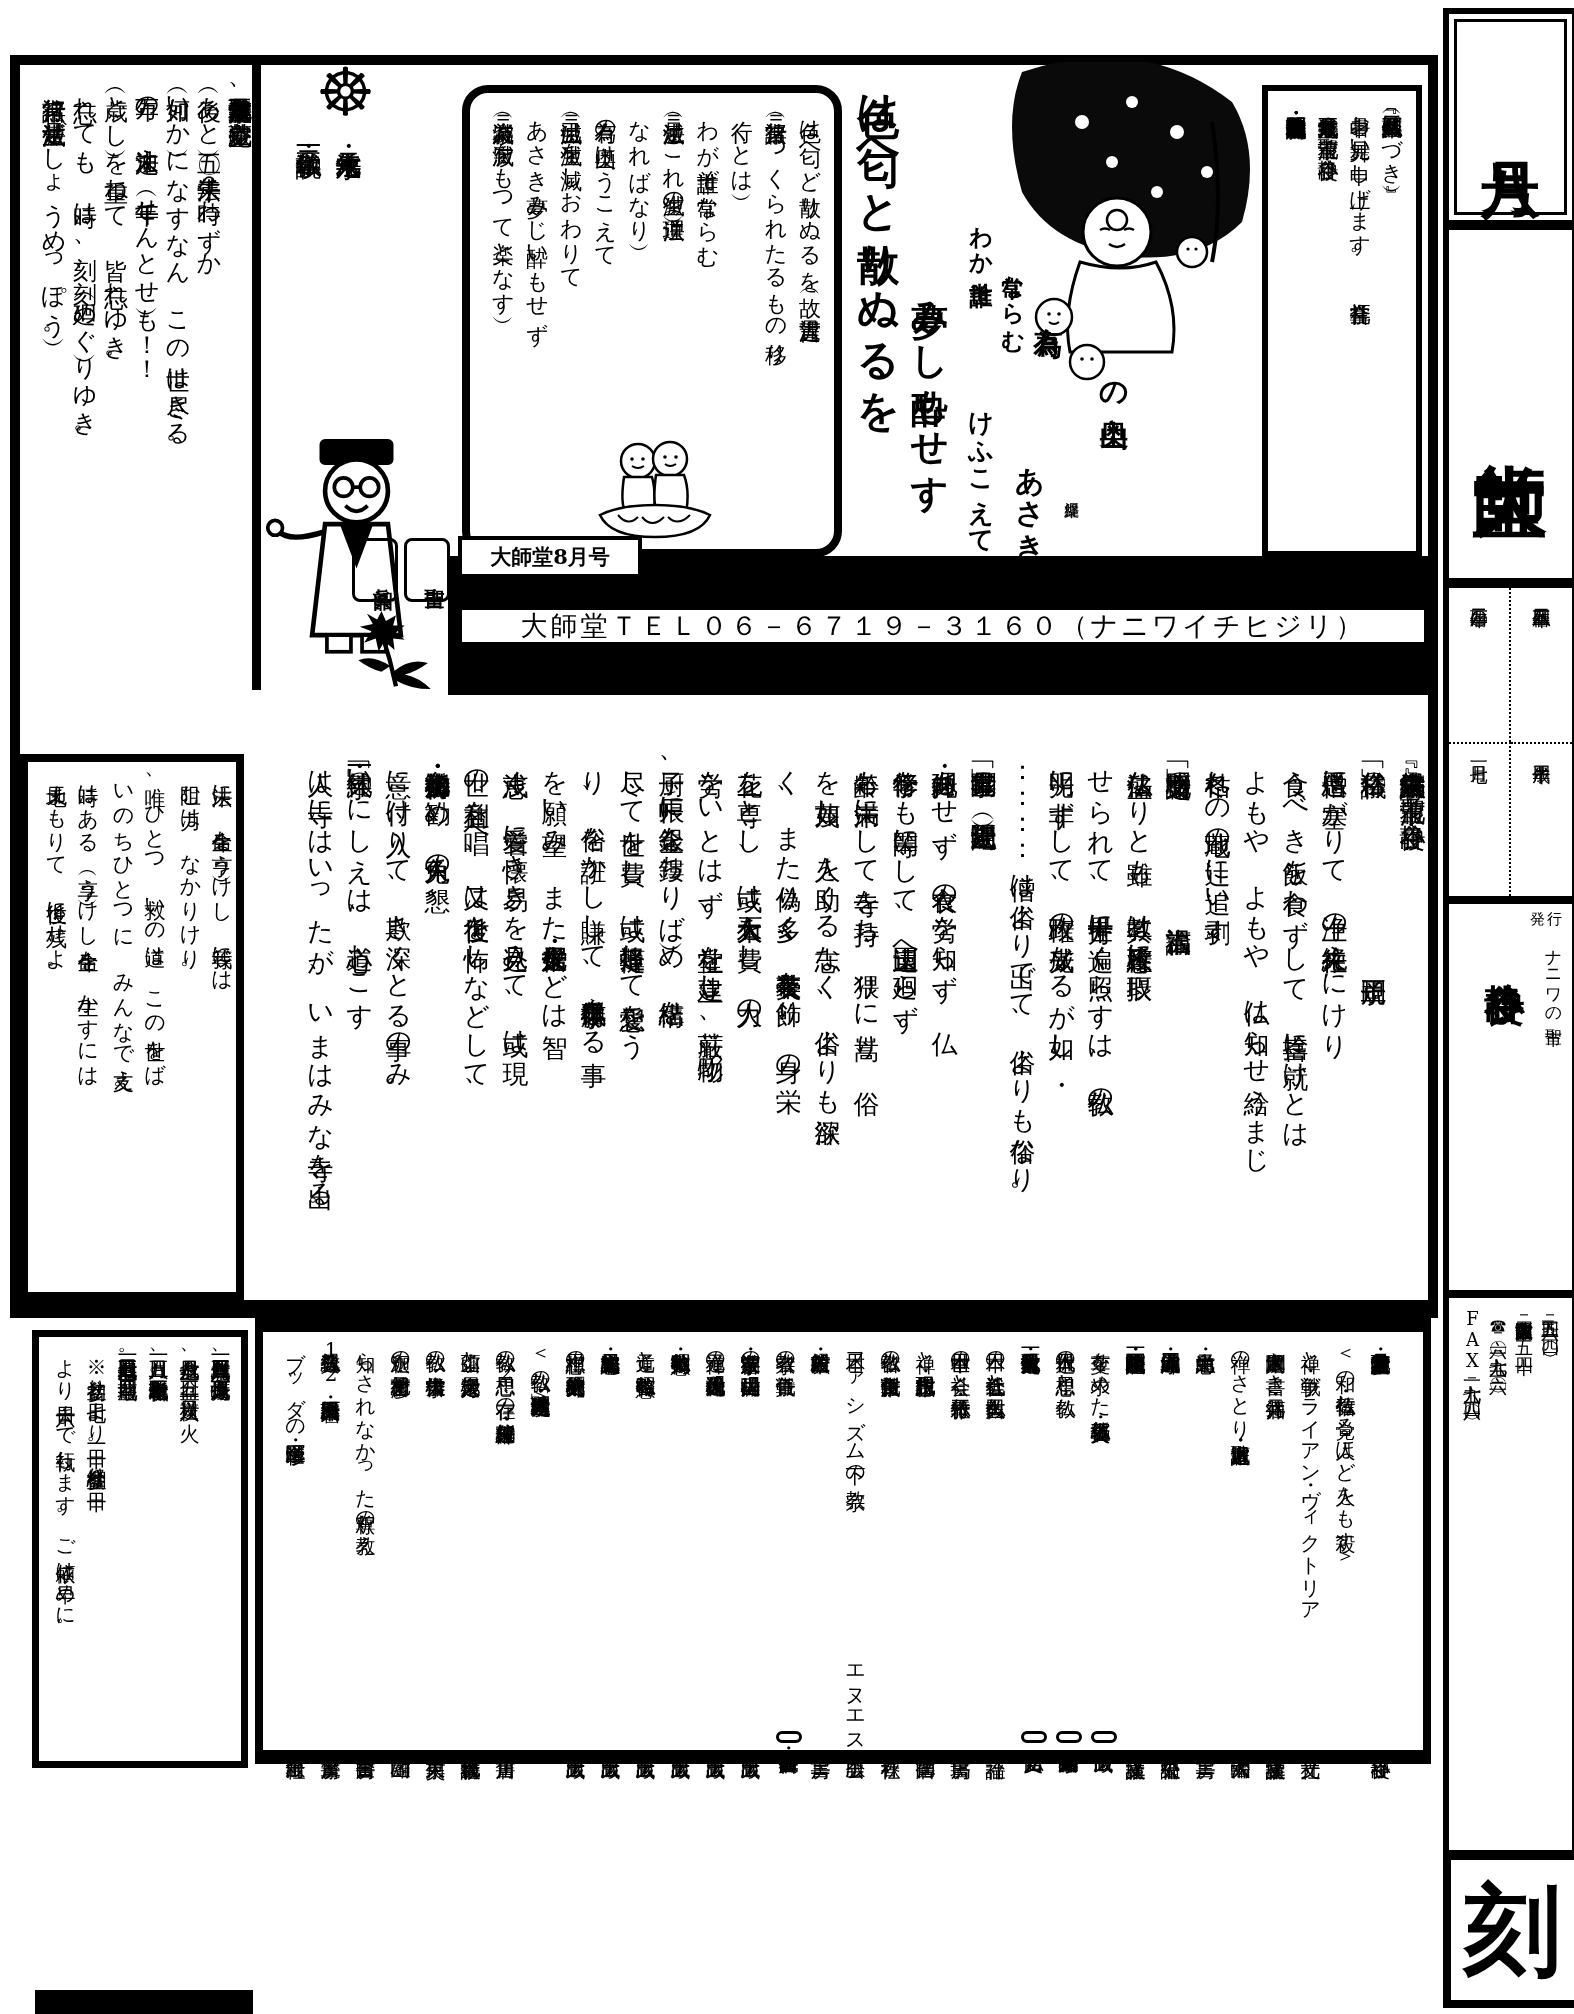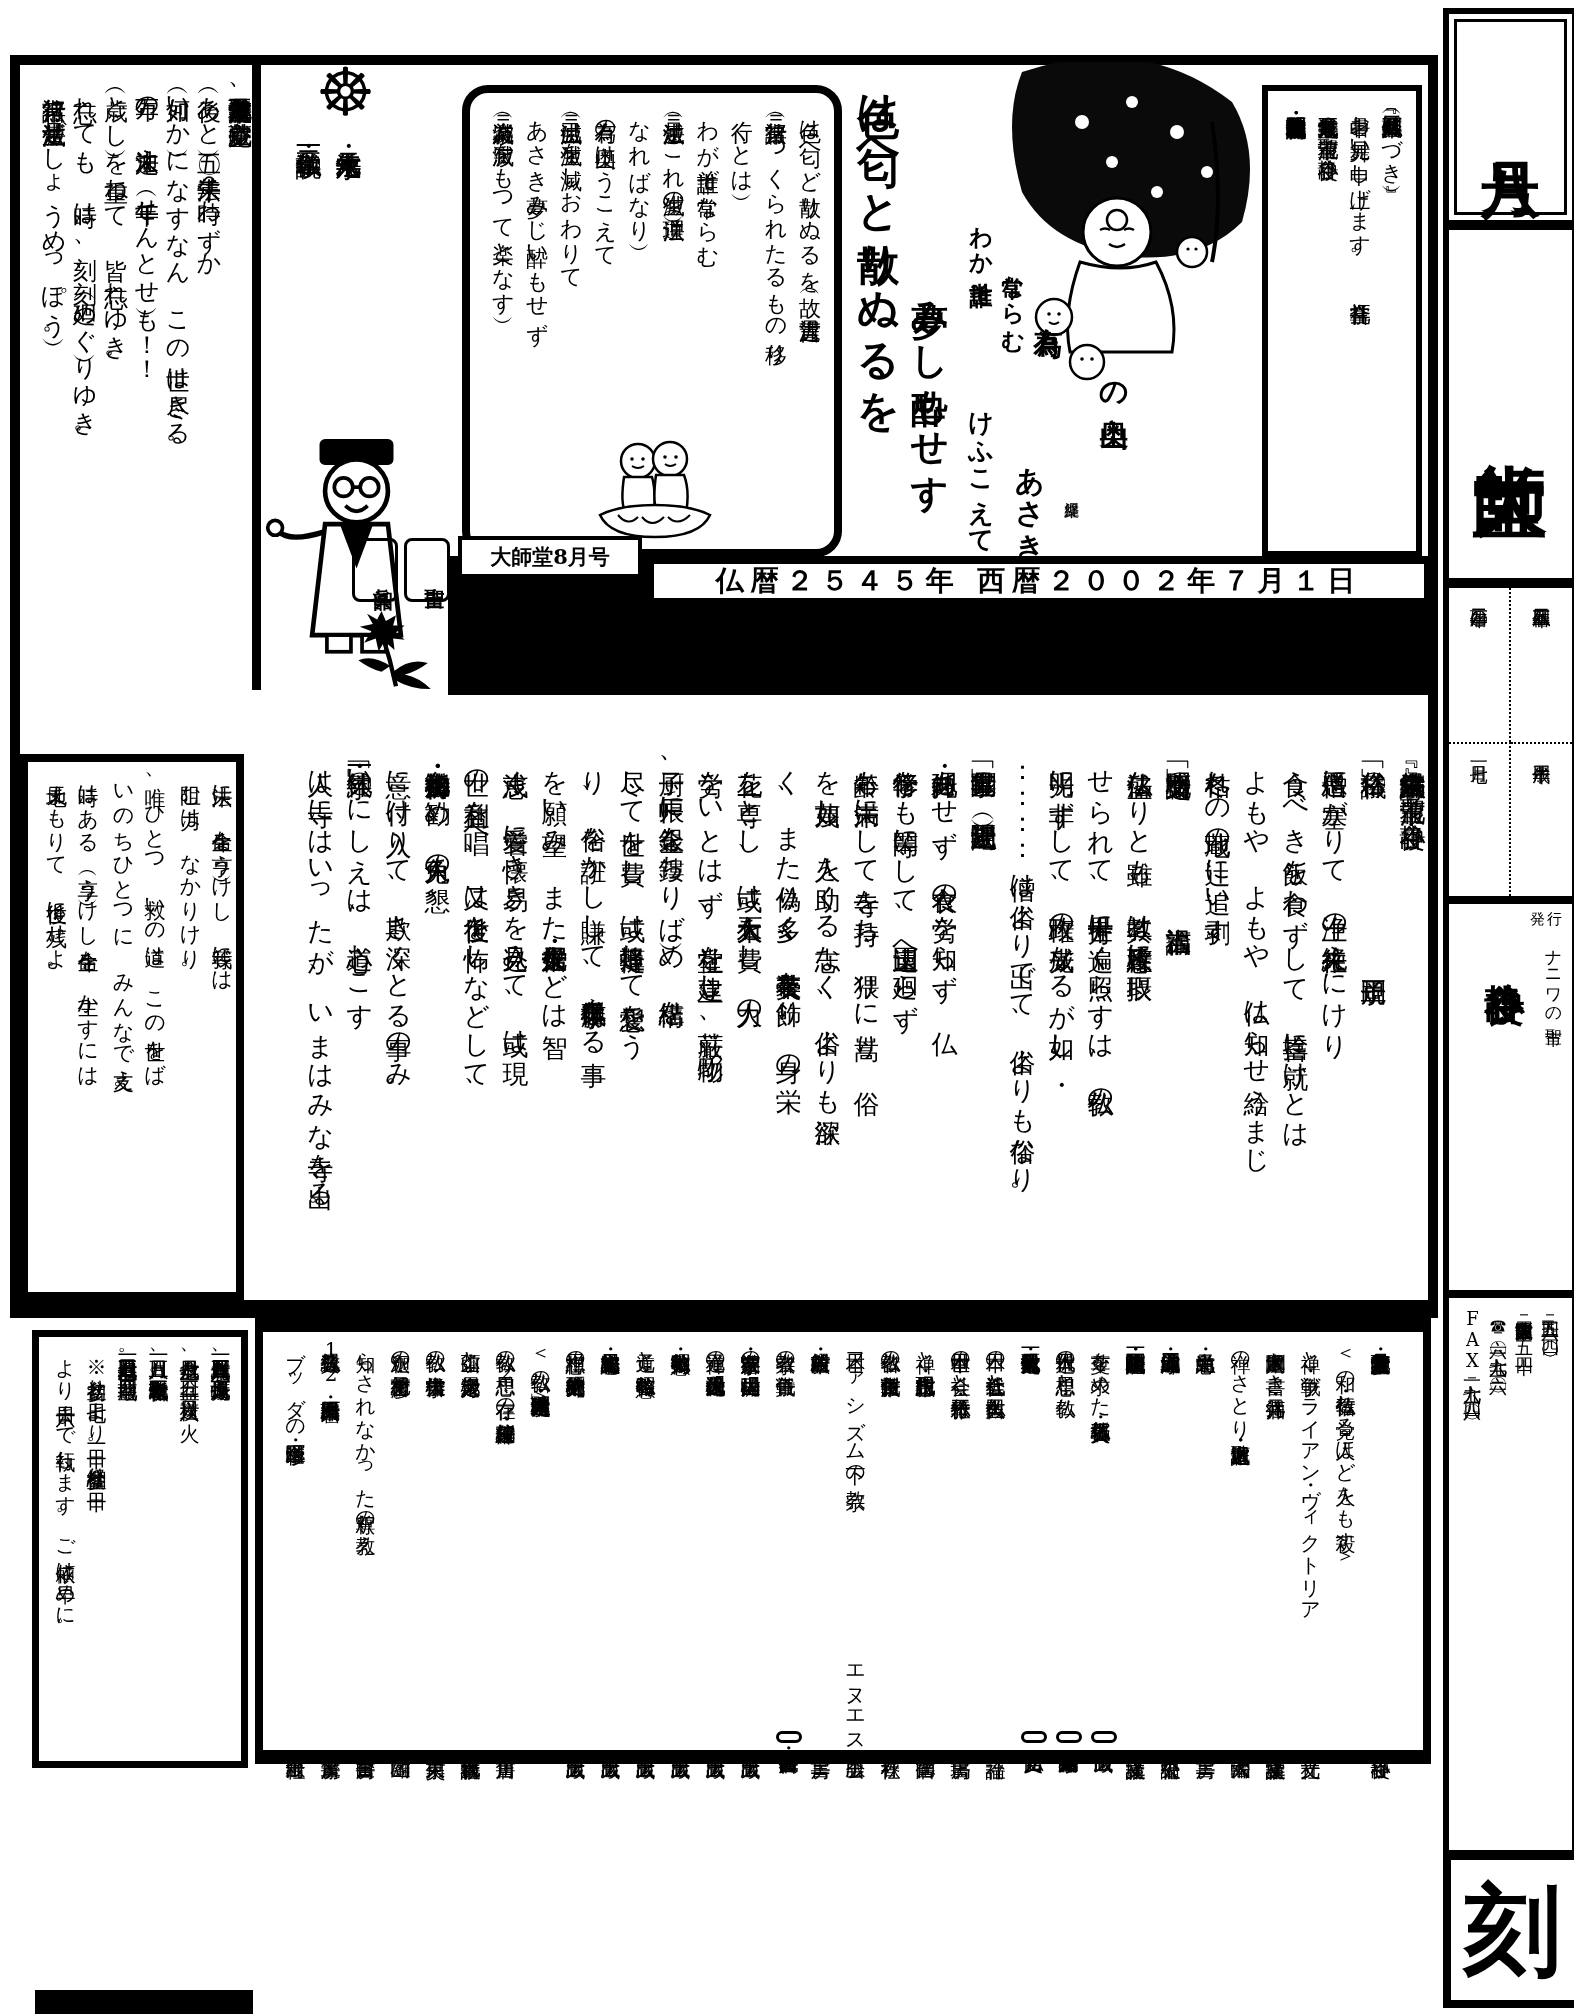--- a/index.html
+++ b/index.html
@@ -227,7 +227,6 @@
 
   <div class="abs band-bg"></div>
   <div class="band-box" style="left:458px;top:536px;width:184px;height:42px;font-size:21px;">大師堂8月号</div>
-  <div class="band-box" style="left:650px;top:560px;width:778px;height:42px;font-size:28px;letter-spacing:7px;">仏暦２５４５年 西暦２００２年７月１日</div>
 
 
   <div class="abs waka-box">

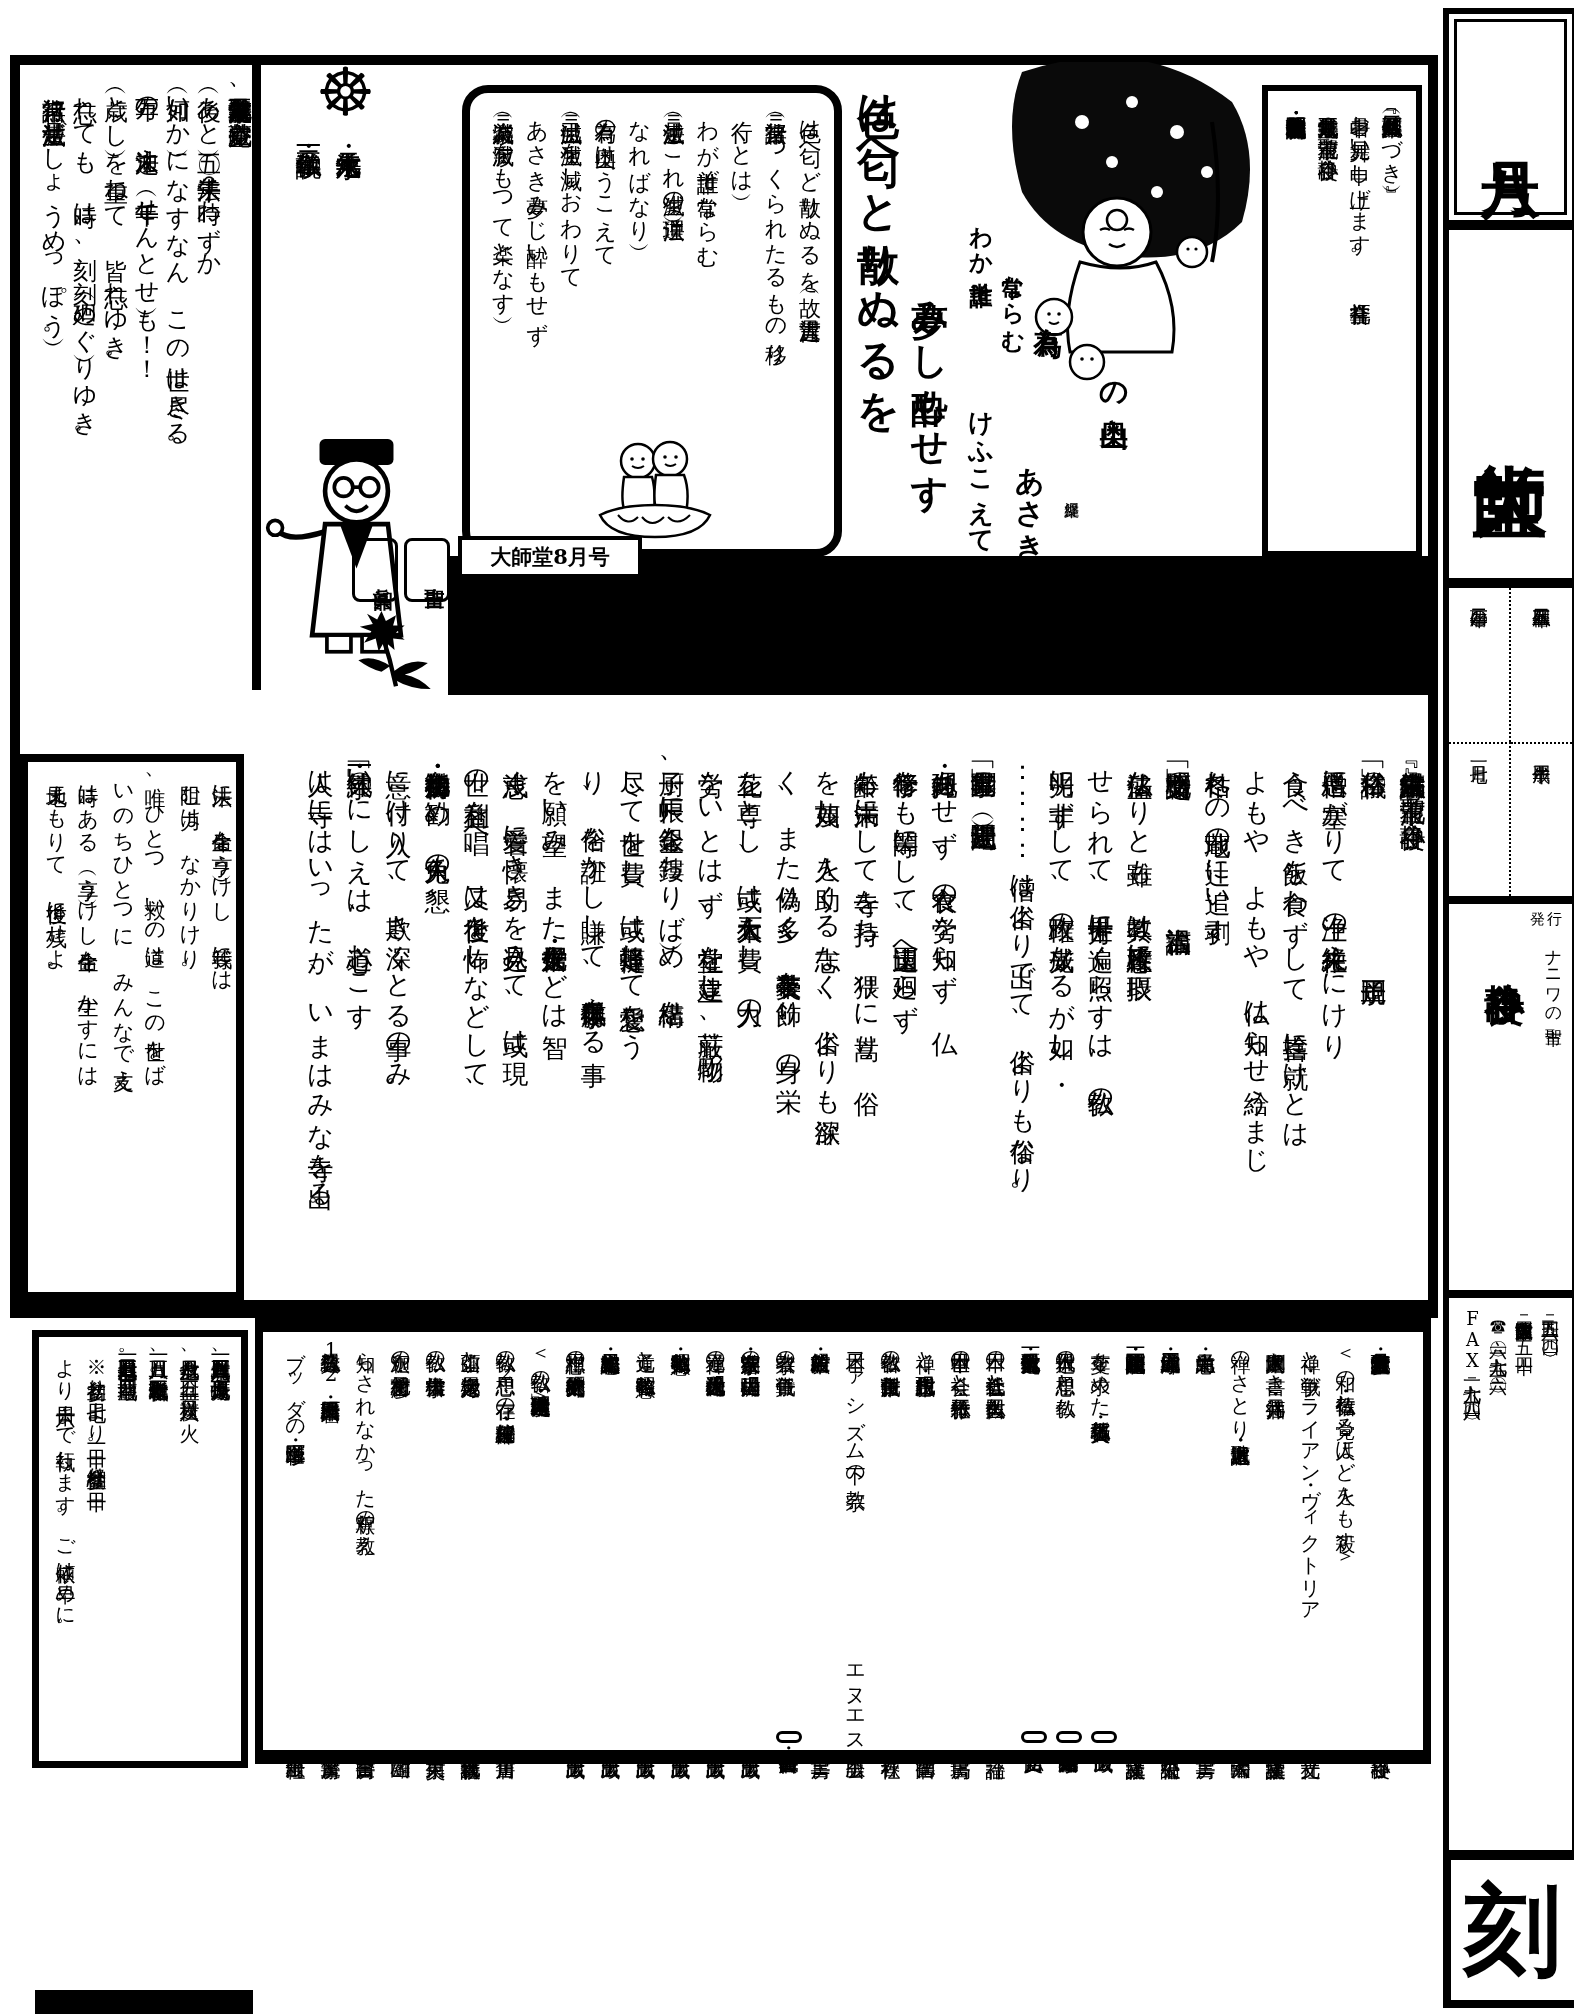--- a/index.html
+++ b/index.html
@@ -227,6 +227,7 @@
 
   <div class="abs band-bg"></div>
   <div class="band-box" style="left:458px;top:536px;width:184px;height:42px;font-size:21px;">大師堂8月号</div>
+  <div class="band-box" style="left:458px;top:606px;width:970px;height:40px;font-size:27px;letter-spacing:3px;font-weight:normal;">大師堂ＴＥＬ０６－６７１９－３１６０（ナニワイチヒジリ）</div>
 
 
   <div class="abs waka-box">

